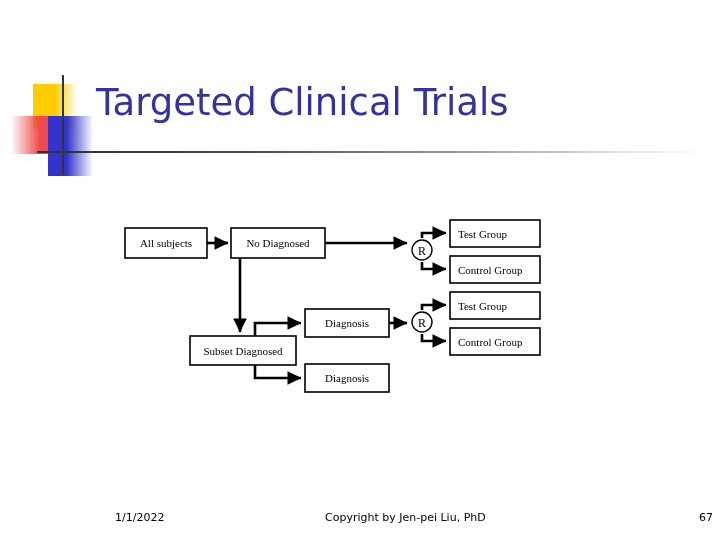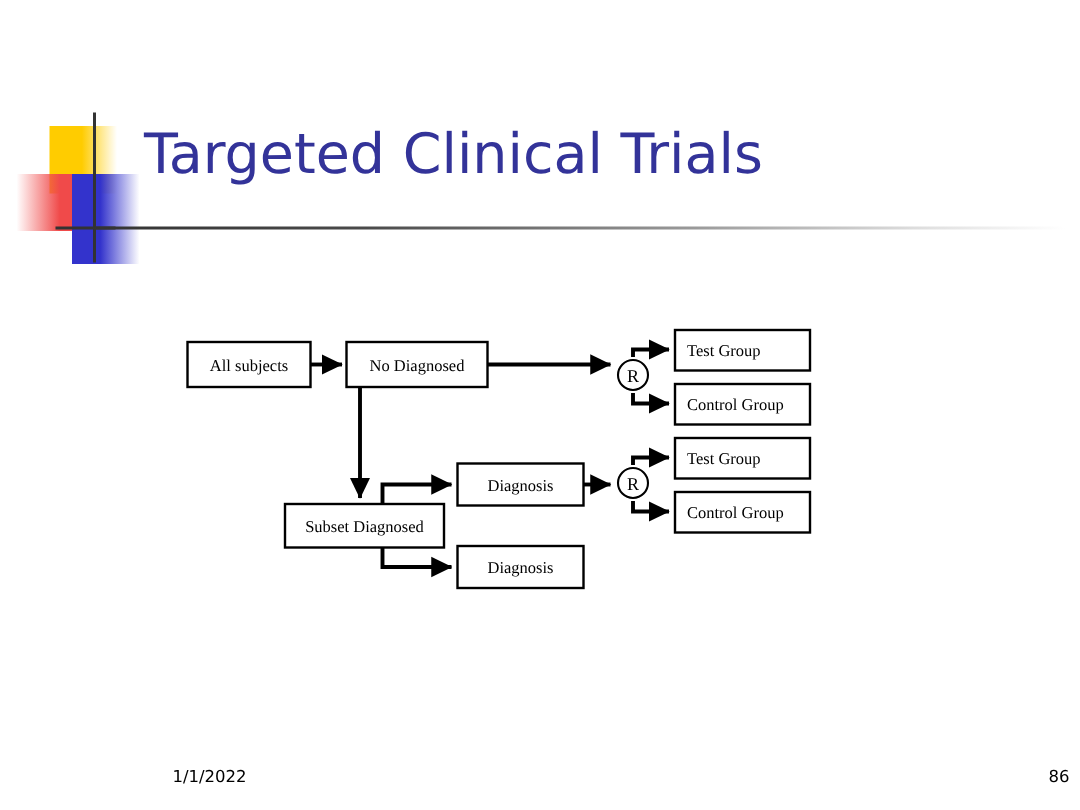--- a/index.html
+++ b/index.html
@@ -242,6 +242,7 @@
 
 <div id="footer">
   <div class="foot-text" id="footer-date">1/1/2022</div>
+  <div class="foot-text" id="footer-center">Copyright by Jen-pei Liu, PhD</div>
   <div class="foot-text" id="footer-page">86</div>
 </div>
 

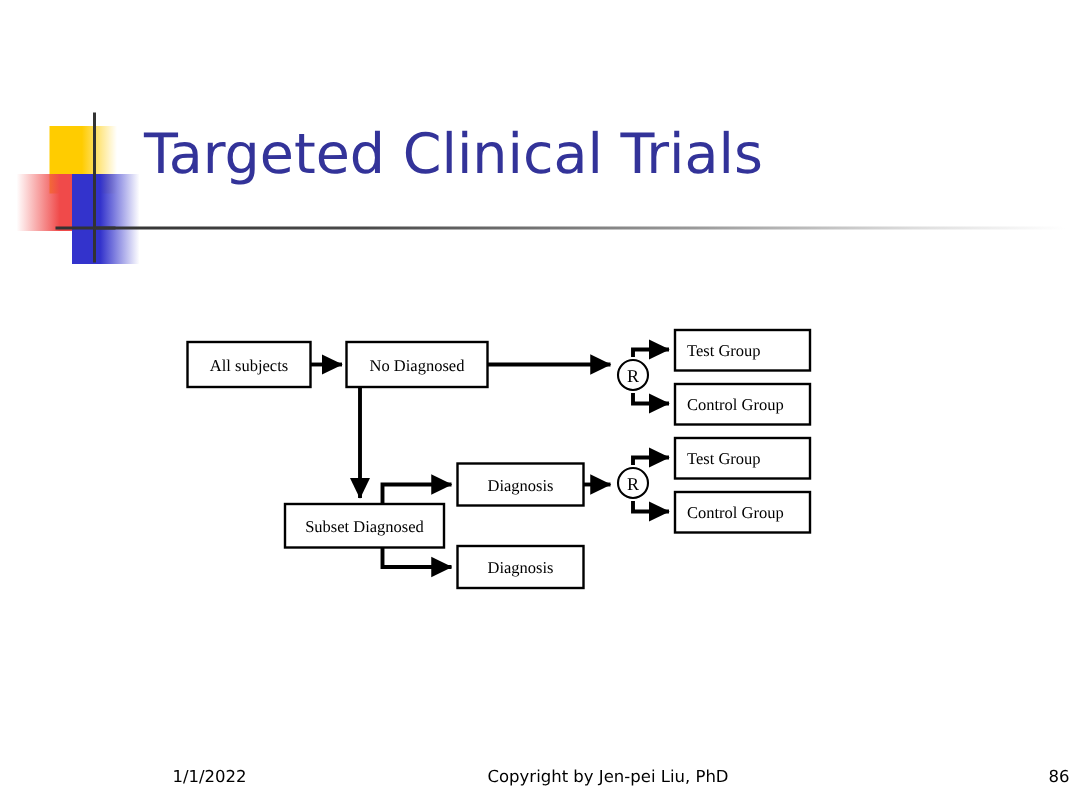--- a/index.html
+++ b/index.html
@@ -243,7 +243,7 @@
 <div id="footer">
   <div class="foot-text" id="footer-date">1/1/2022</div>
   <div class="foot-text" id="footer-center">Copyright by Jen-pei Liu, PhD</div>
-  <div class="foot-text" id="footer-page">86</div>
+  <div class="foot-text" id="footer-page">67</div>
 </div>
 
 </body></html>

